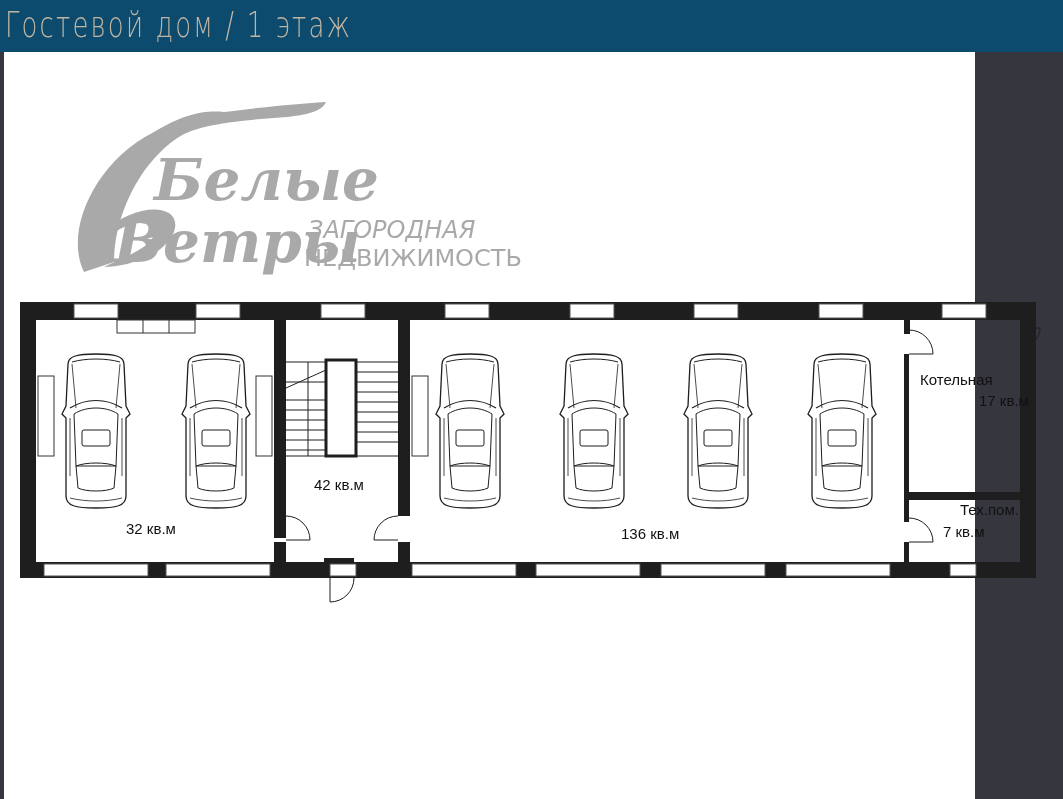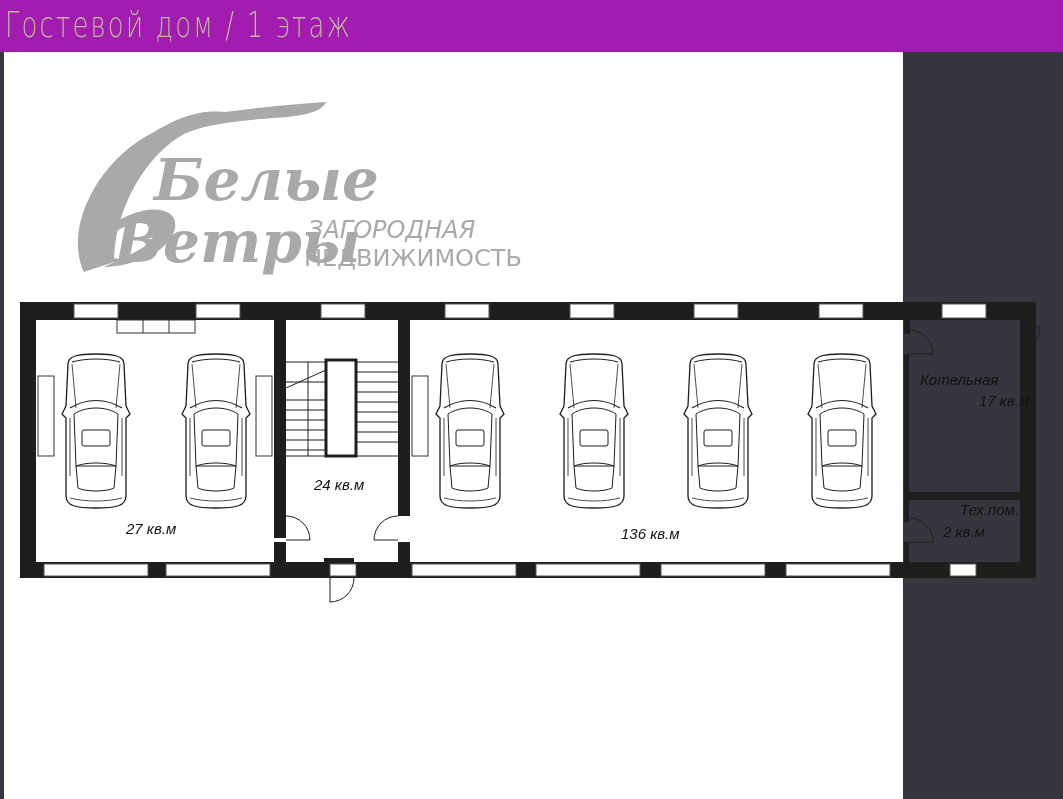--- a/index.html
+++ b/index.html
@@ -4,7 +4,7 @@
 <style>
   html, body { margin: 0; padding: 0; }
   body { width: 1063px; height: 799px; background: #36363e; position: relative; overflow: hidden; font-family: "Liberation Sans", sans-serif; }
-  .header { position: absolute; left: 0; top: 0; width: 1063px; height: 52px; background: #a21caf; }
+  .header { position: absolute; left: 0; top: 0; width: 1063px; height: 52px; background: #0c4a6e; }
   .header-title { position: absolute; left: 5px; top: 4px; font-family: "DejaVu Sans", sans-serif; font-size: 36px; color: #bfb5a2; letter-spacing: 3px; transform: scaleX(0.72); transform-origin: left top; white-space: nowrap; font-weight: 300; }
   .canvas { position: absolute; left: 4px; top: 52px; width: 899px; height: 747px; background: #ffffff; }
   .logo { position: absolute; left: 0; top: 0; }

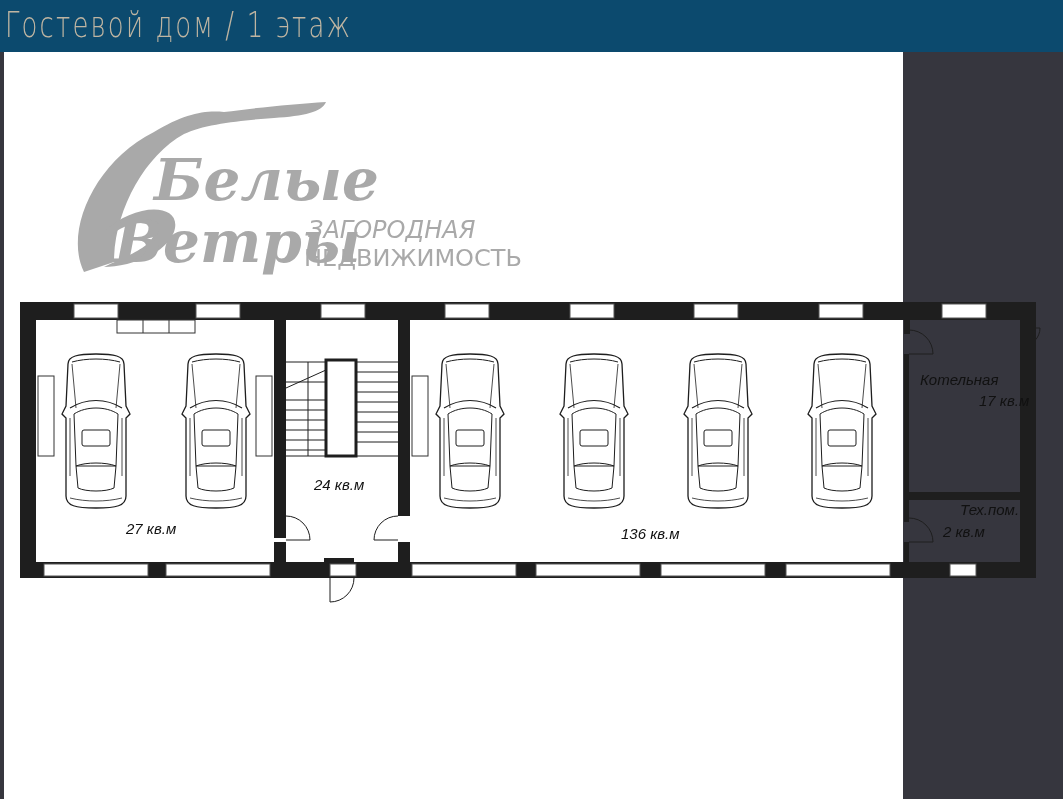--- a/index.html
+++ b/index.html
@@ -6,7 +6,7 @@
   body { width: 1063px; height: 799px; background: #36363e; position: relative; overflow: hidden; font-family: "Liberation Sans", sans-serif; }
   .header { position: absolute; left: 0; top: 0; width: 1063px; height: 52px; background: #0c4a6e; }
   .header-title { position: absolute; left: 5px; top: 4px; font-family: "DejaVu Sans", sans-serif; font-size: 36px; color: #bfb5a2; letter-spacing: 3px; transform: scaleX(0.72); transform-origin: left top; white-space: nowrap; font-weight: 300; }
-  .canvas { position: absolute; left: 4px; top: 52px; width: 899px; height: 747px; background: #ffffff; }
+  .canvas { position: absolute; left: 4px; top: 52px; width: 971px; height: 747px; background: #ffffff; }
   .logo { position: absolute; left: 0; top: 0; }
   .plan { position: absolute; left: 0; top: 0; }
   .label { position: absolute; font-family: "Liberation Sans", sans-serif; font-size: 15px; color: #111; white-space: nowrap; font-style: italic; }

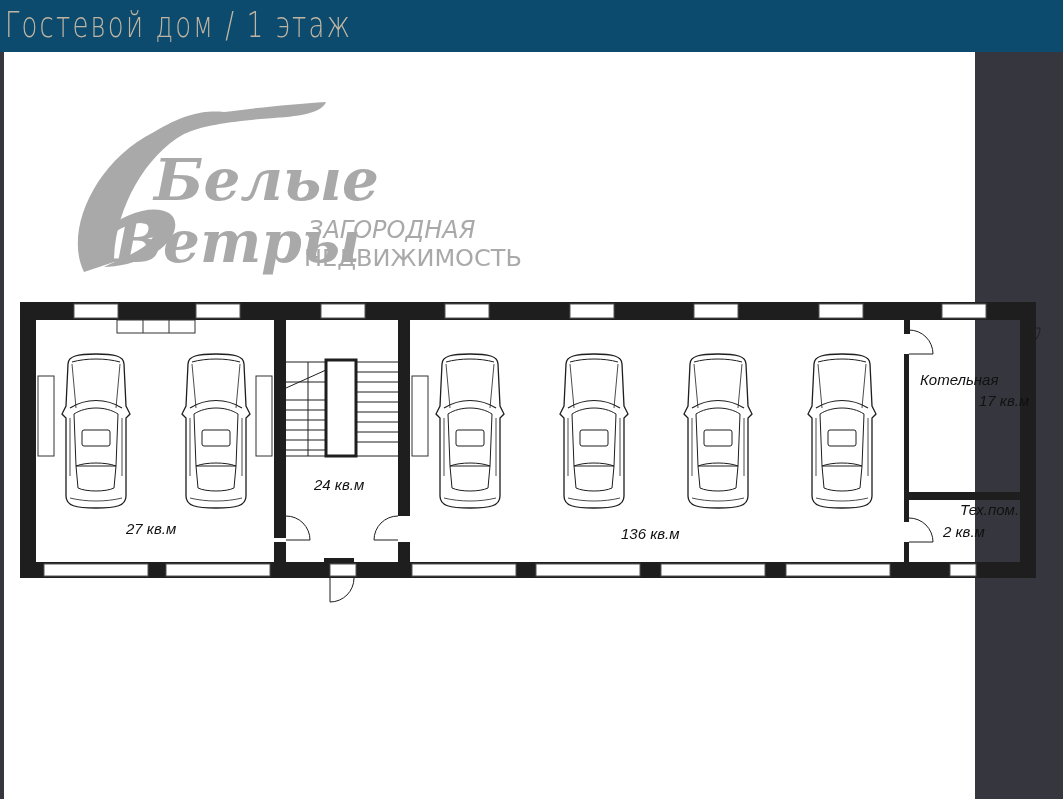--- a/index.html
+++ b/index.html
@@ -9,7 +9,7 @@
   .canvas { position: absolute; left: 4px; top: 52px; width: 971px; height: 747px; background: #ffffff; }
   .logo { position: absolute; left: 0; top: 0; }
   .plan { position: absolute; left: 0; top: 0; }
-  .label { position: absolute; font-family: "Liberation Sans", sans-serif; font-size: 15px; color: #111; white-space: nowrap; font-style: italic; }
+  .label { position: absolute; font-family: "Liberation Sans", sans-serif; font-size: 15px; color: #111; white-space: nowrap; }
 </style>
 </head>
 <body>

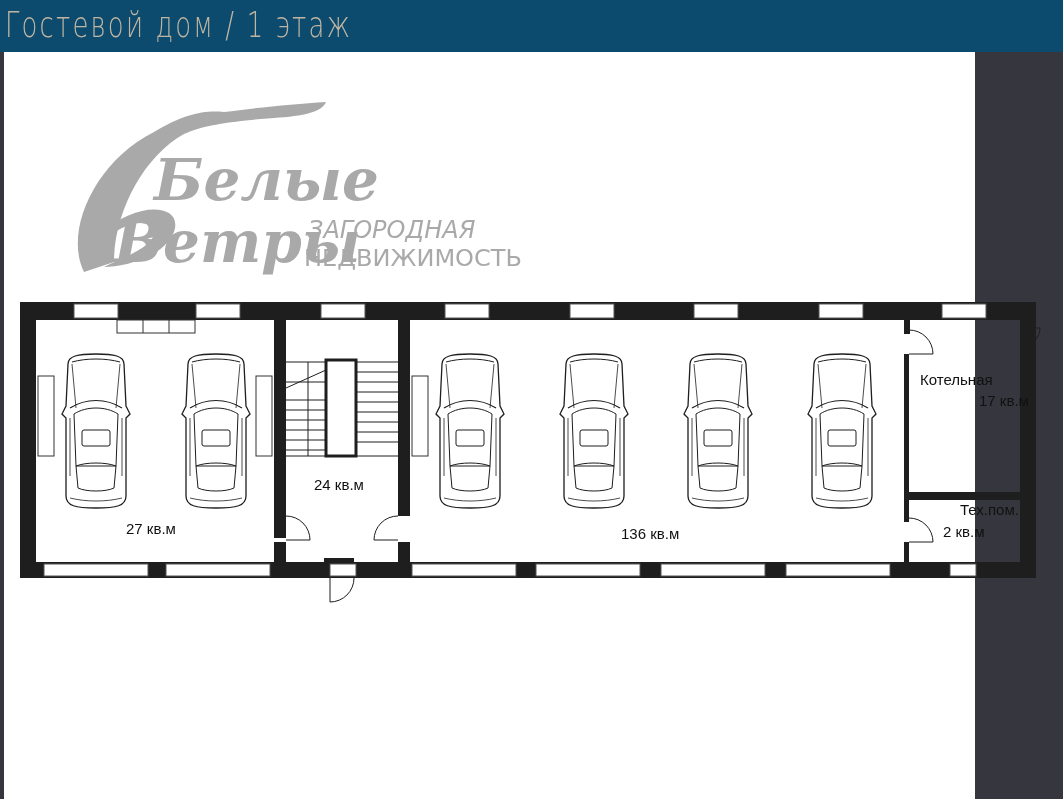--- a/index.html
+++ b/index.html
@@ -142,7 +142,7 @@
   </svg>
 
   <div class="label" style="left:122px; top:468px;">27 кв.м</div>
-  <div class="label" style="left:310px; top:424px;">24 кв.м</div>
+  <div class="label" style="left:310px; top:424px;">42 кв.м</div>
   <div class="label" style="left:617px; top:473px;">136 кв.м</div>
   <div class="label" style="left:916px; top:319px;">Котельная</div>
   <div class="label" style="left:975px; top:340px;">17 кв.м</div>

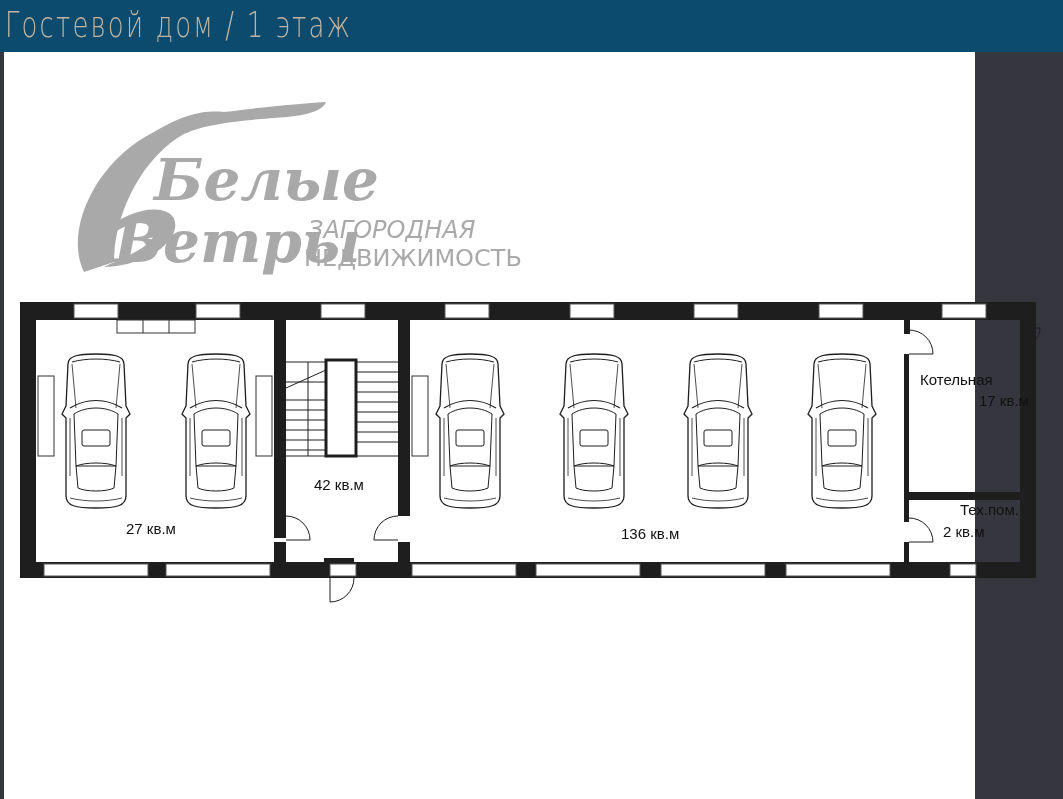--- a/index.html
+++ b/index.html
@@ -141,7 +141,7 @@
     </g>
   </svg>
 
-  <div class="label" style="left:122px; top:468px;">27 кв.м</div>
+  <div class="label" style="left:122px; top:468px;">32 кв.м</div>
   <div class="label" style="left:310px; top:424px;">42 кв.м</div>
   <div class="label" style="left:617px; top:473px;">136 кв.м</div>
   <div class="label" style="left:916px; top:319px;">Котельная</div>

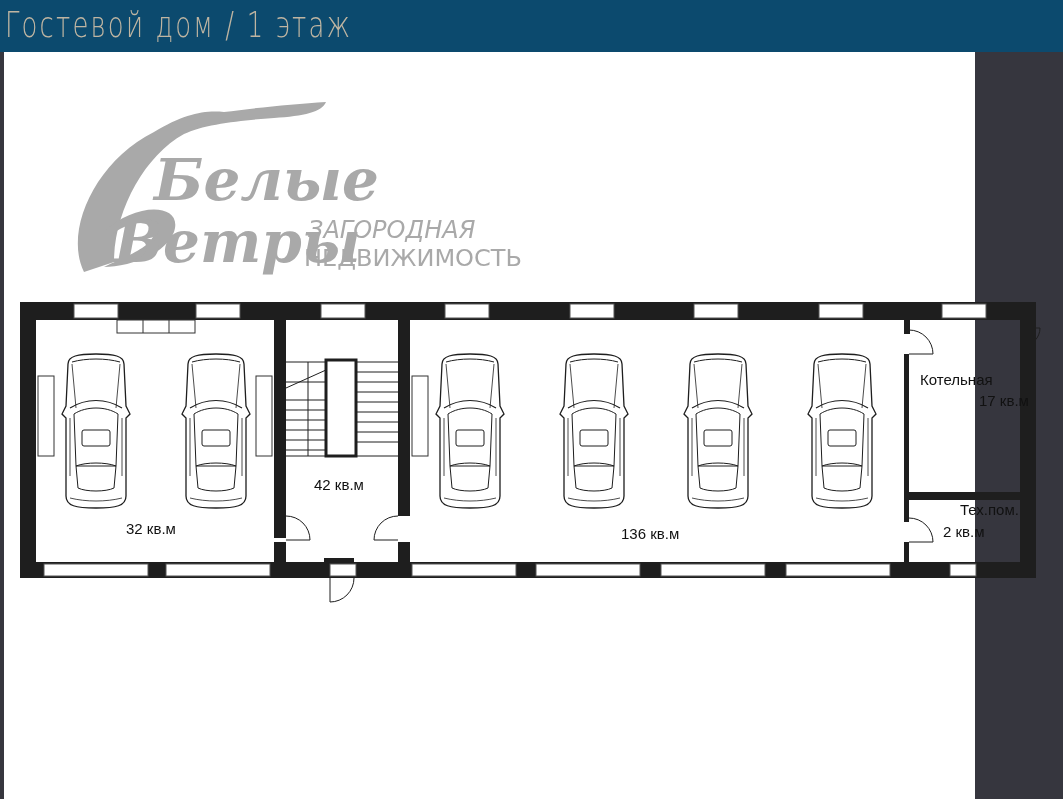--- a/index.html
+++ b/index.html
@@ -147,7 +147,7 @@
   <div class="label" style="left:916px; top:319px;">Котельная</div>
   <div class="label" style="left:975px; top:340px;">17 кв.м</div>
   <div class="label" style="left:956px; top:449px;">Тех.пом.</div>
-  <div class="label" style="left:939px; top:471px;">2 кв.м</div>
+  <div class="label" style="left:939px; top:471px;">7 кв.м</div>
 </div>
 
 </body></html>

